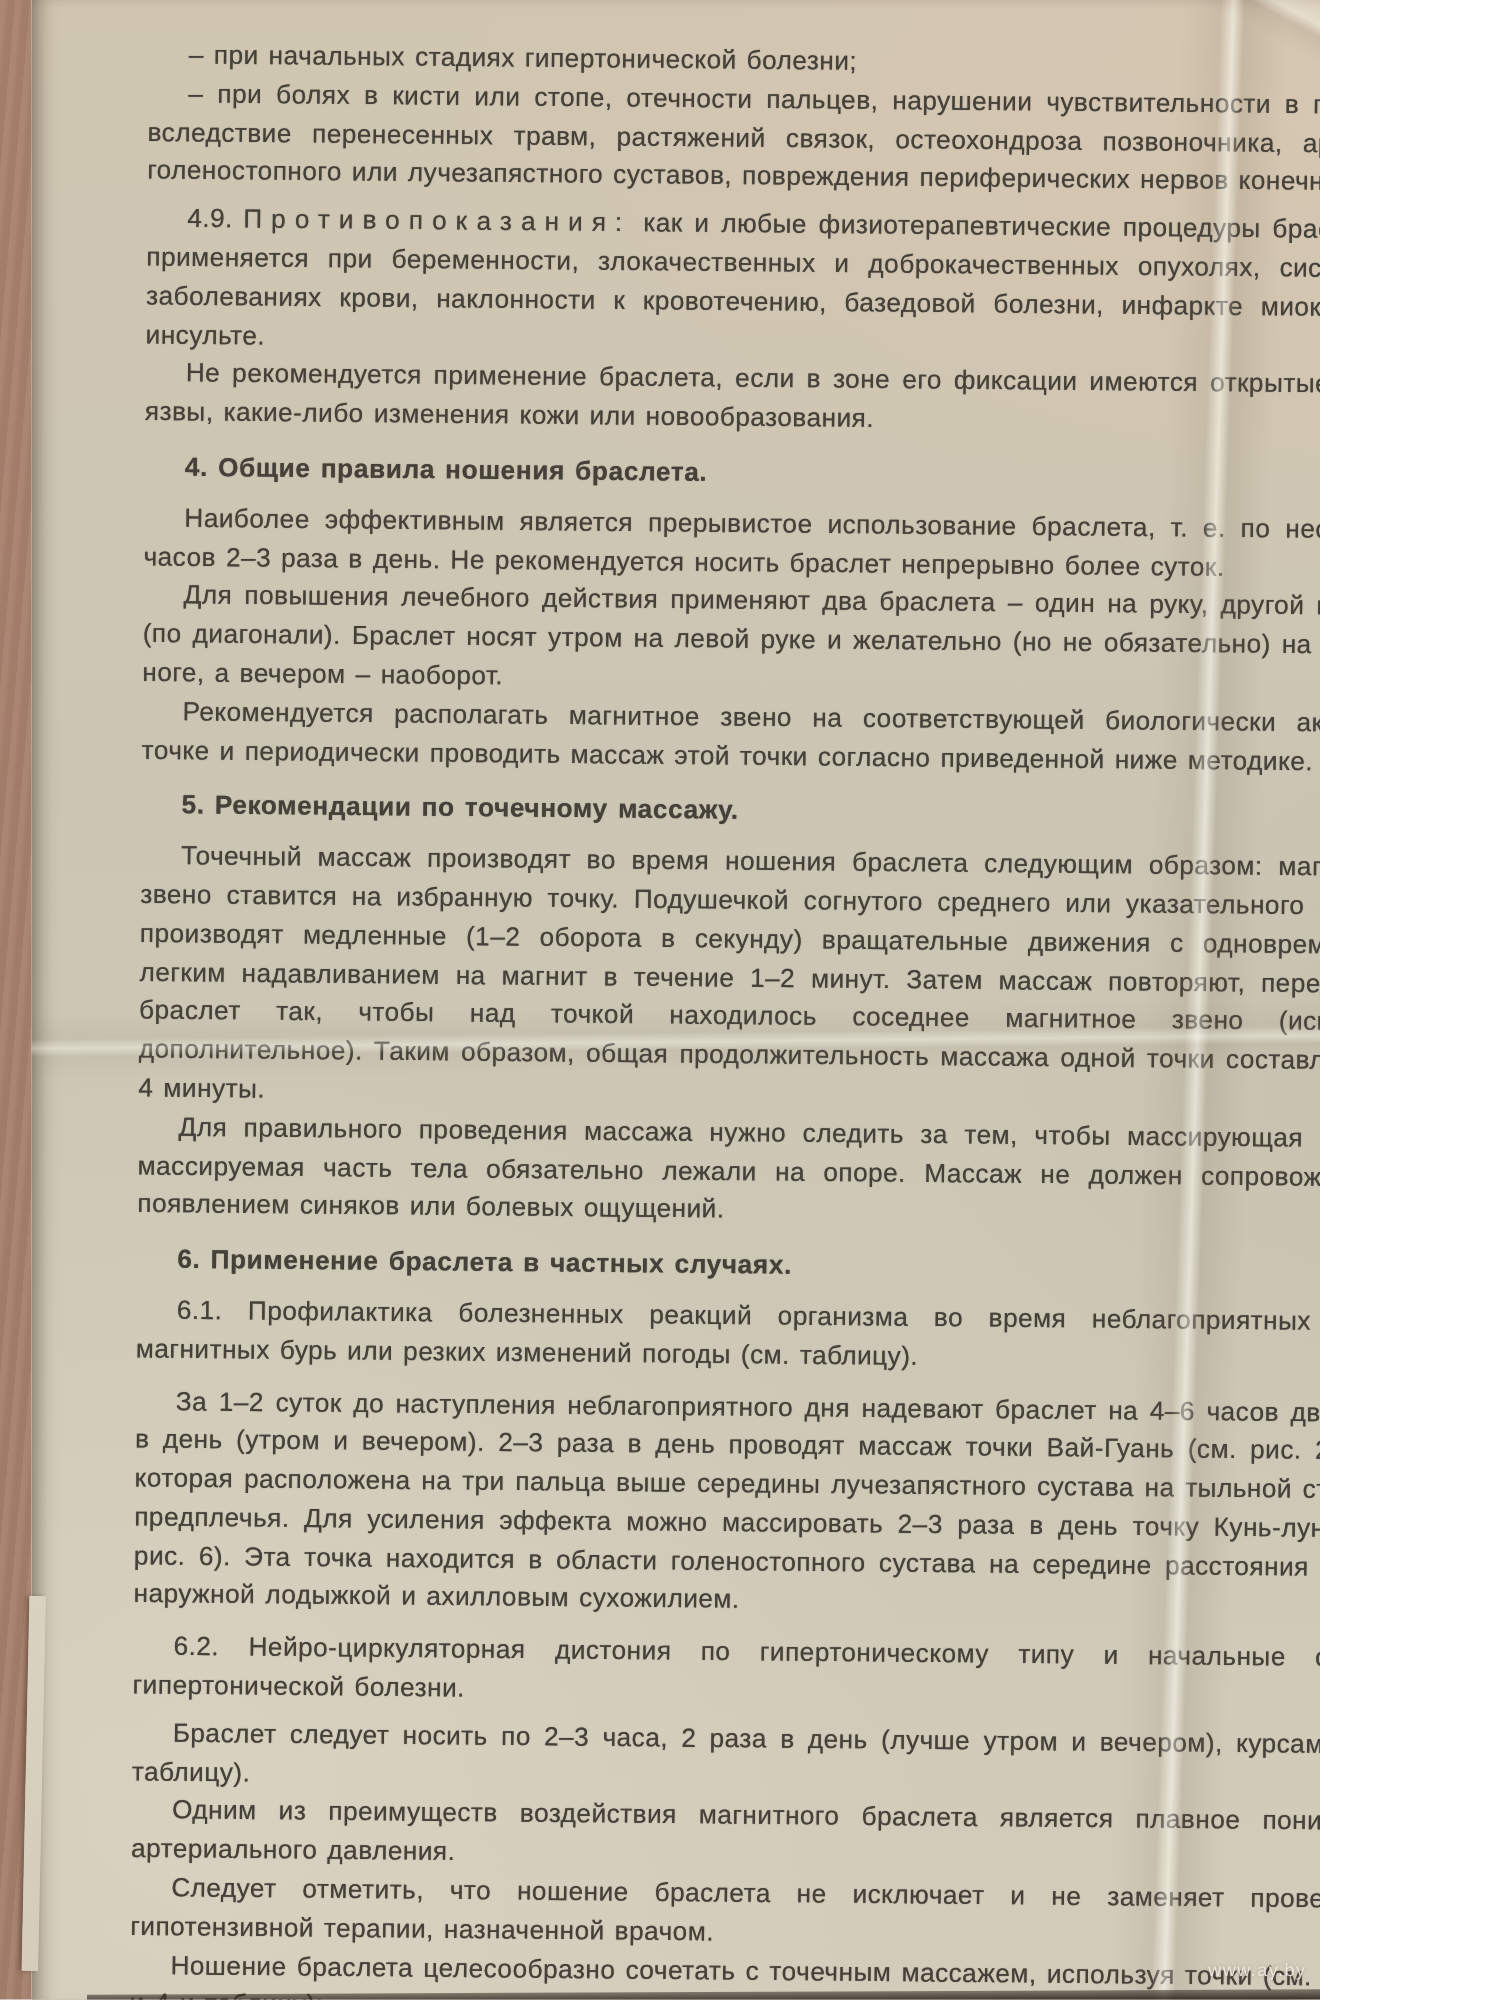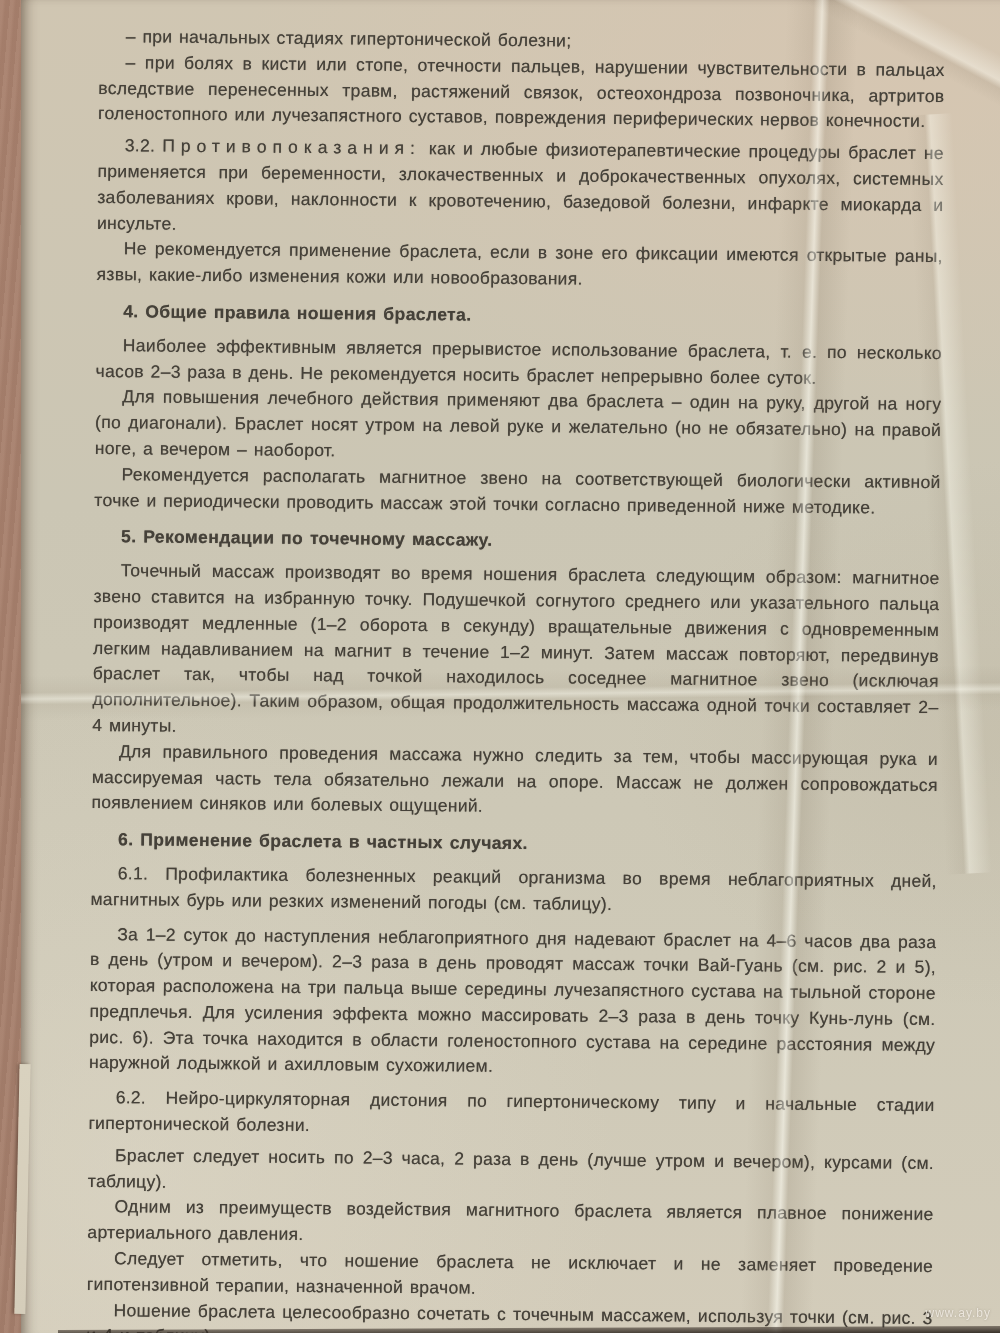--- a/index.html
+++ b/index.html
@@ -8,7 +8,7 @@
     font-family:"Liberation Sans", sans-serif;
   }
   .photo{
-    position:relative;width:1000px;height:1333px;overflow:hidden;
+    position:relative;width:880px;height:1333px;overflow:hidden;
     background:linear-gradient(100deg,#a8816e 0%,#a07c6a 40%,#93705f 100%);
   }
   

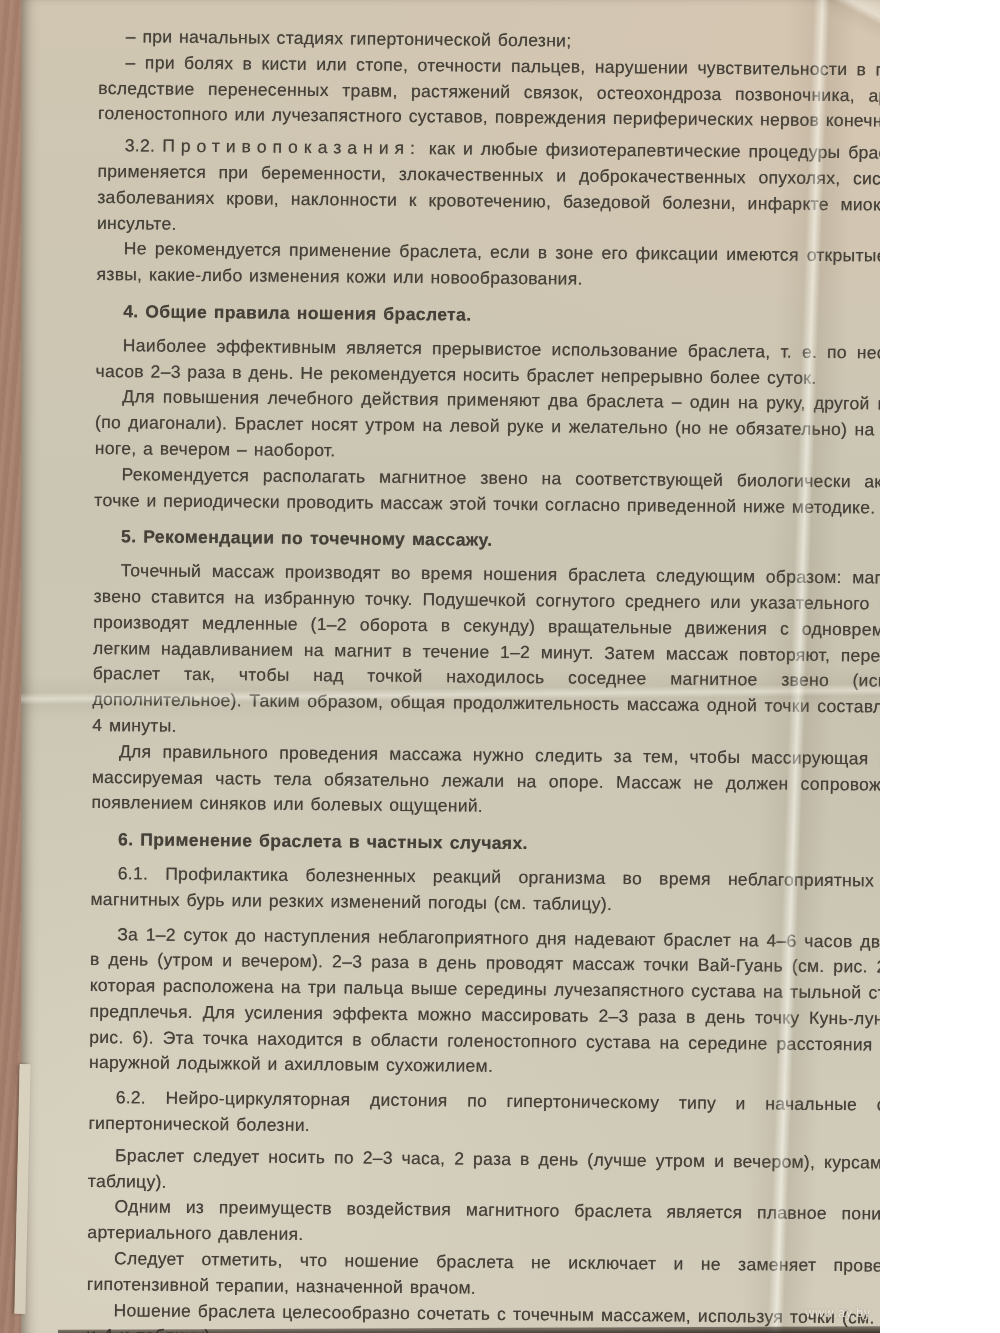--- a/index.html
+++ b/index.html
@@ -106,7 +106,7 @@
       <p>– при болях в кисти или стопе, отечности пальцев, нарушении чувствительности в пальцах вследствие перенесенных травм, растяжений связок, остеохондроза позвоночника, артритов голеностопного или лучезапястного суставов, повреждения периферических нервов конечности.</p>
 
       <p class="sp6">
-        <span class="num">3.2.</span><span class="spread">Противопоказания:</span><span>как и любые физиотерапевтические процедуры браслет не применяется при беременности, злокачественных и доброкачественных опухолях, системных заболеваниях крови, наклонности к кровотечению, базедовой болезни, инфаркте миокарда и инсульте.</span>
+        <span class="num">4.9.</span><span class="spread">Противопоказания:</span><span>как и любые физиотерапевтические процедуры браслет не применяется при беременности, злокачественных и доброкачественных опухолях, системных заболеваниях крови, наклонности к кровотечению, базедовой болезни, инфаркте миокарда и инсульте.</span>
       </p>
       <p>Не рекомендуется применение браслета, если в зоне его фиксации имеются открытые раны, язвы, какие-либо изменения кожи или новообразования.</p>
 

